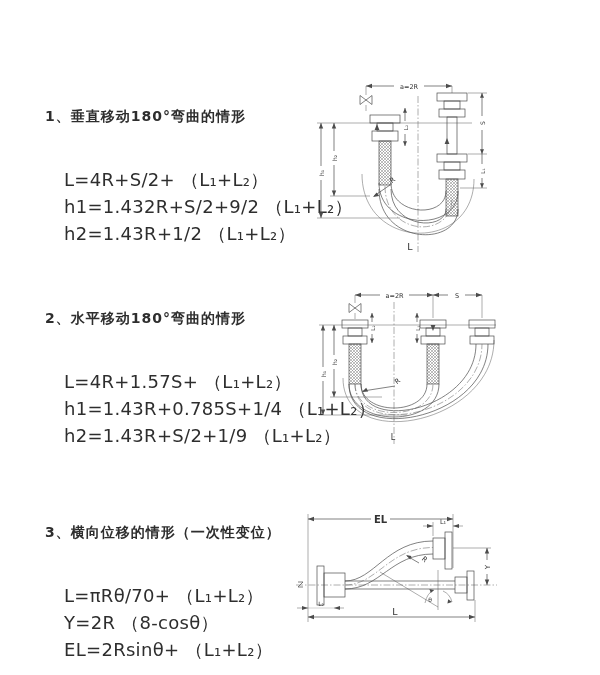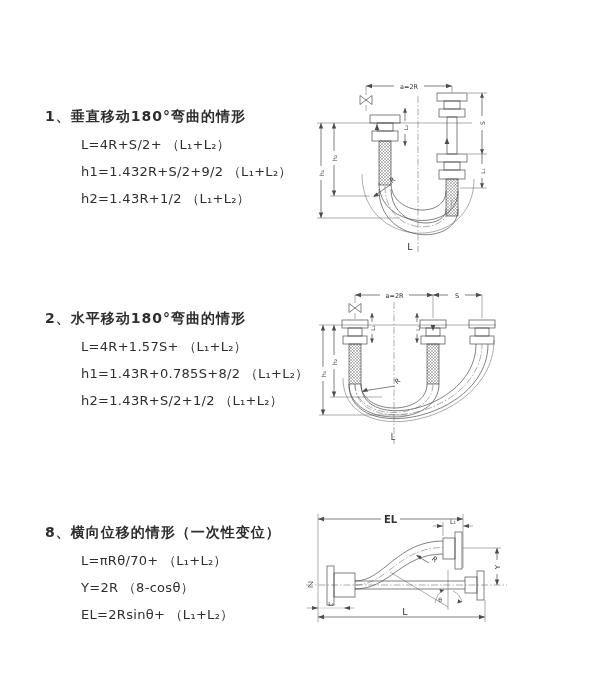--- a/index.html
+++ b/index.html
@@ -8,7 +8,7 @@
   .doc-title{position:absolute;left:34px;top:24px;font-size:14px;font-weight:700;letter-spacing:1px;}
   .section{position:absolute;left:45px;width:280px;}
   .sec-head{position:absolute;left:0;top:0;font-size:14px;font-weight:700;letter-spacing:1px;white-space:nowrap;}
-  .formula{position:absolute;left:36px;font-size:13px;font-weight:400;white-space:nowrap;letter-spacing:.3px;}
+  .formula{position:absolute;left:19px;font-size:18px;font-weight:400;white-space:nowrap;letter-spacing:.3px;margin-top:32px;}
   .f1{top:28px}.f2{top:55px}.f3{top:82px}
   .diag{position:absolute;text-align:center;}
   svg{overflow:visible}

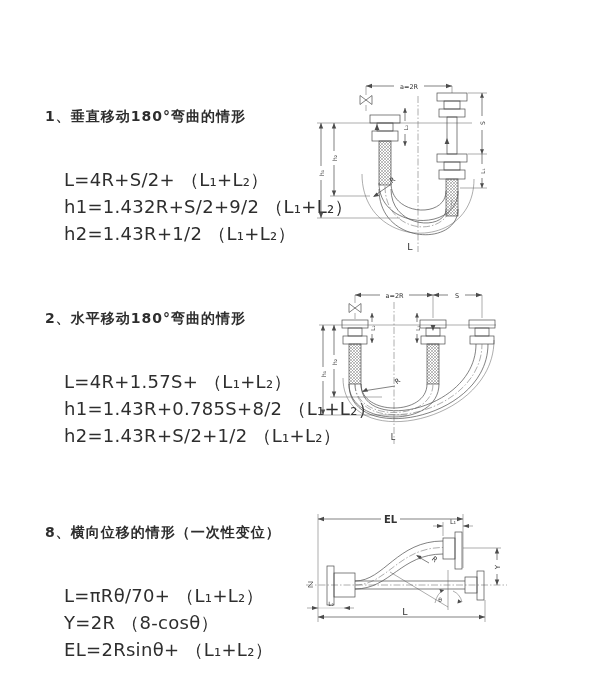--- a/index.html
+++ b/index.html
@@ -35,7 +35,7 @@
   <div class="section" style="top:310px">
     <div class="sec-head">2、水平移动180°弯曲的情形</div>
     <div class="formula f1">L=4R+1.57S+ （L₁+L₂）</div>
-    <div class="formula f2">h1=1.43R+0.785S+8/2 （L₁+L₂）</div>
+    <div class="formula f2">h1=1.43R+0.785S+1/4 （L₁+L₂）</div>
     <div class="formula f3">h2=1.43R+S/2+1/2 （L₁+L₂）</div>
   </div>
 

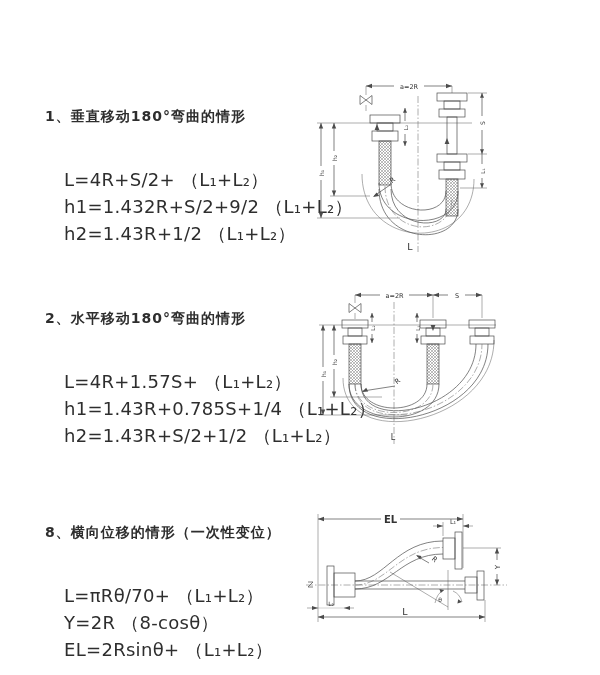--- a/index.html
+++ b/index.html
@@ -36,7 +36,7 @@
     <div class="sec-head">2、水平移动180°弯曲的情形</div>
     <div class="formula f1">L=4R+1.57S+ （L₁+L₂）</div>
     <div class="formula f2">h1=1.43R+0.785S+1/4 （L₁+L₂）</div>
-    <div class="formula f3">h2=1.43R+S/2+1/2 （L₁+L₂）</div>
+    <div class="formula f3">h2=1.43R+S/2+1/9 （L₁+L₂）</div>
   </div>
 
   <div class="section" style="top:524px">

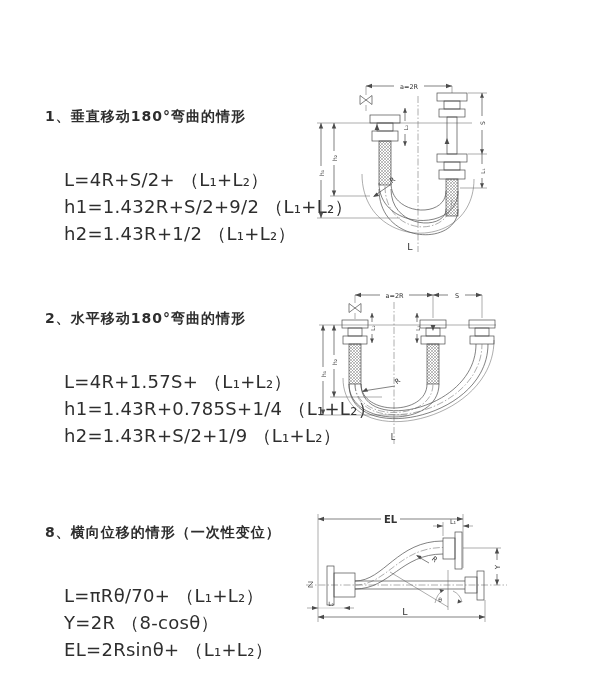--- a/index.html
+++ b/index.html
@@ -251,7 +251,7 @@
     </svg>
   </div>
 
-  <div class="diag" style="left:302px;top:502px">
+  <div class="diag" style="left:292px;top:502px">
     <svg width="212" height="128" viewBox="0 0 212 128">
 
       <line class="thin" x1="16" y1="12" x2="16" y2="120"></line>

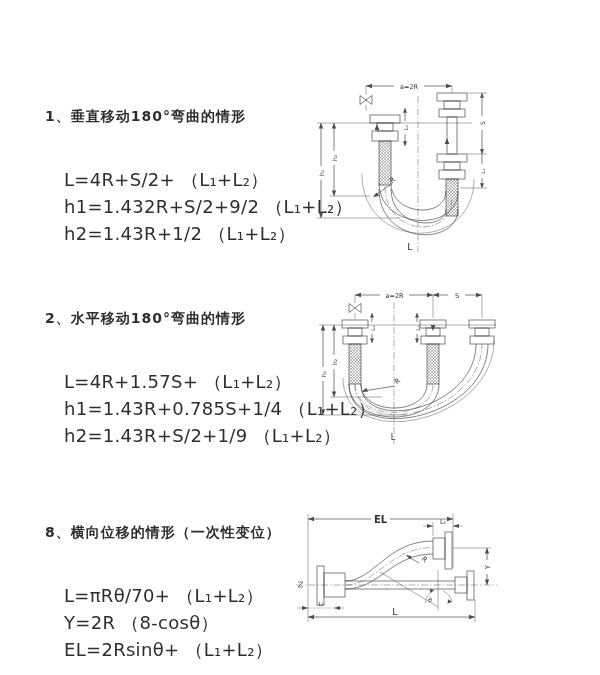--- a/index.html
+++ b/index.html
@@ -40,7 +40,7 @@
   </div>
 
   <div class="section" style="top:524px">
-    <div class="sec-head">8、横向位移的情形（一次性变位）</div>
+    <div class="sec-head">3、横向位移的情形（一次性变位）</div>
     <div class="formula f1">L=πRθ/70+ （L₁+L₂）</div>
     <div class="formula f2">Y=2R （8-cosθ）</div>
     <div class="formula f3">EL=2Rsinθ+ （L₁+L₂）</div>

